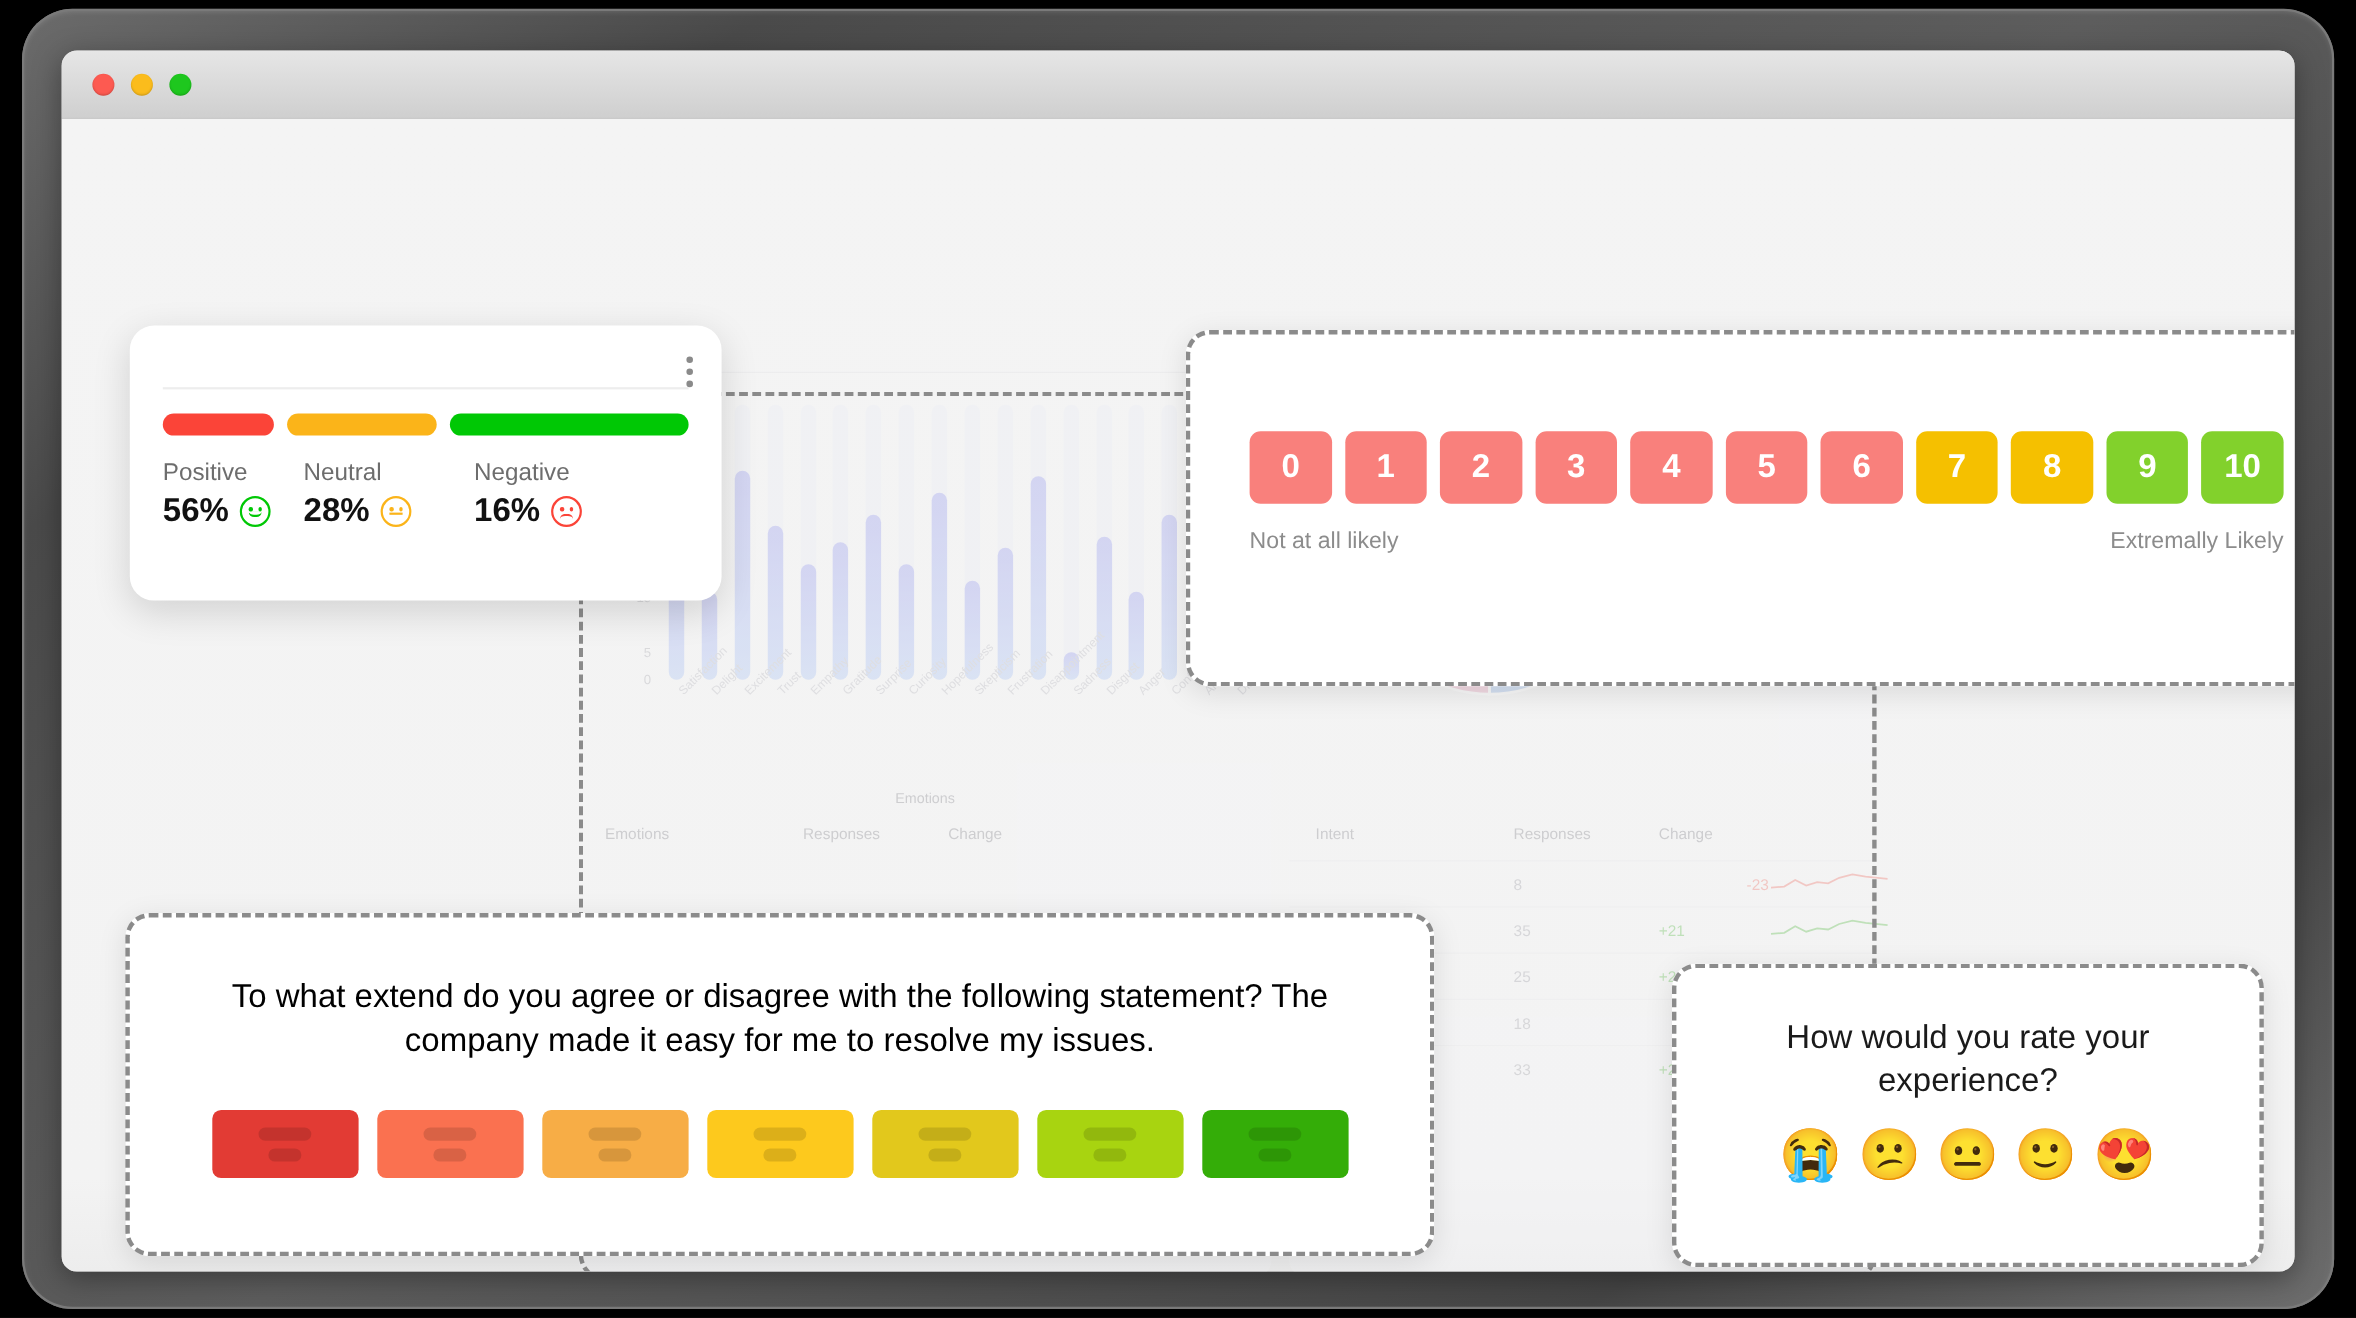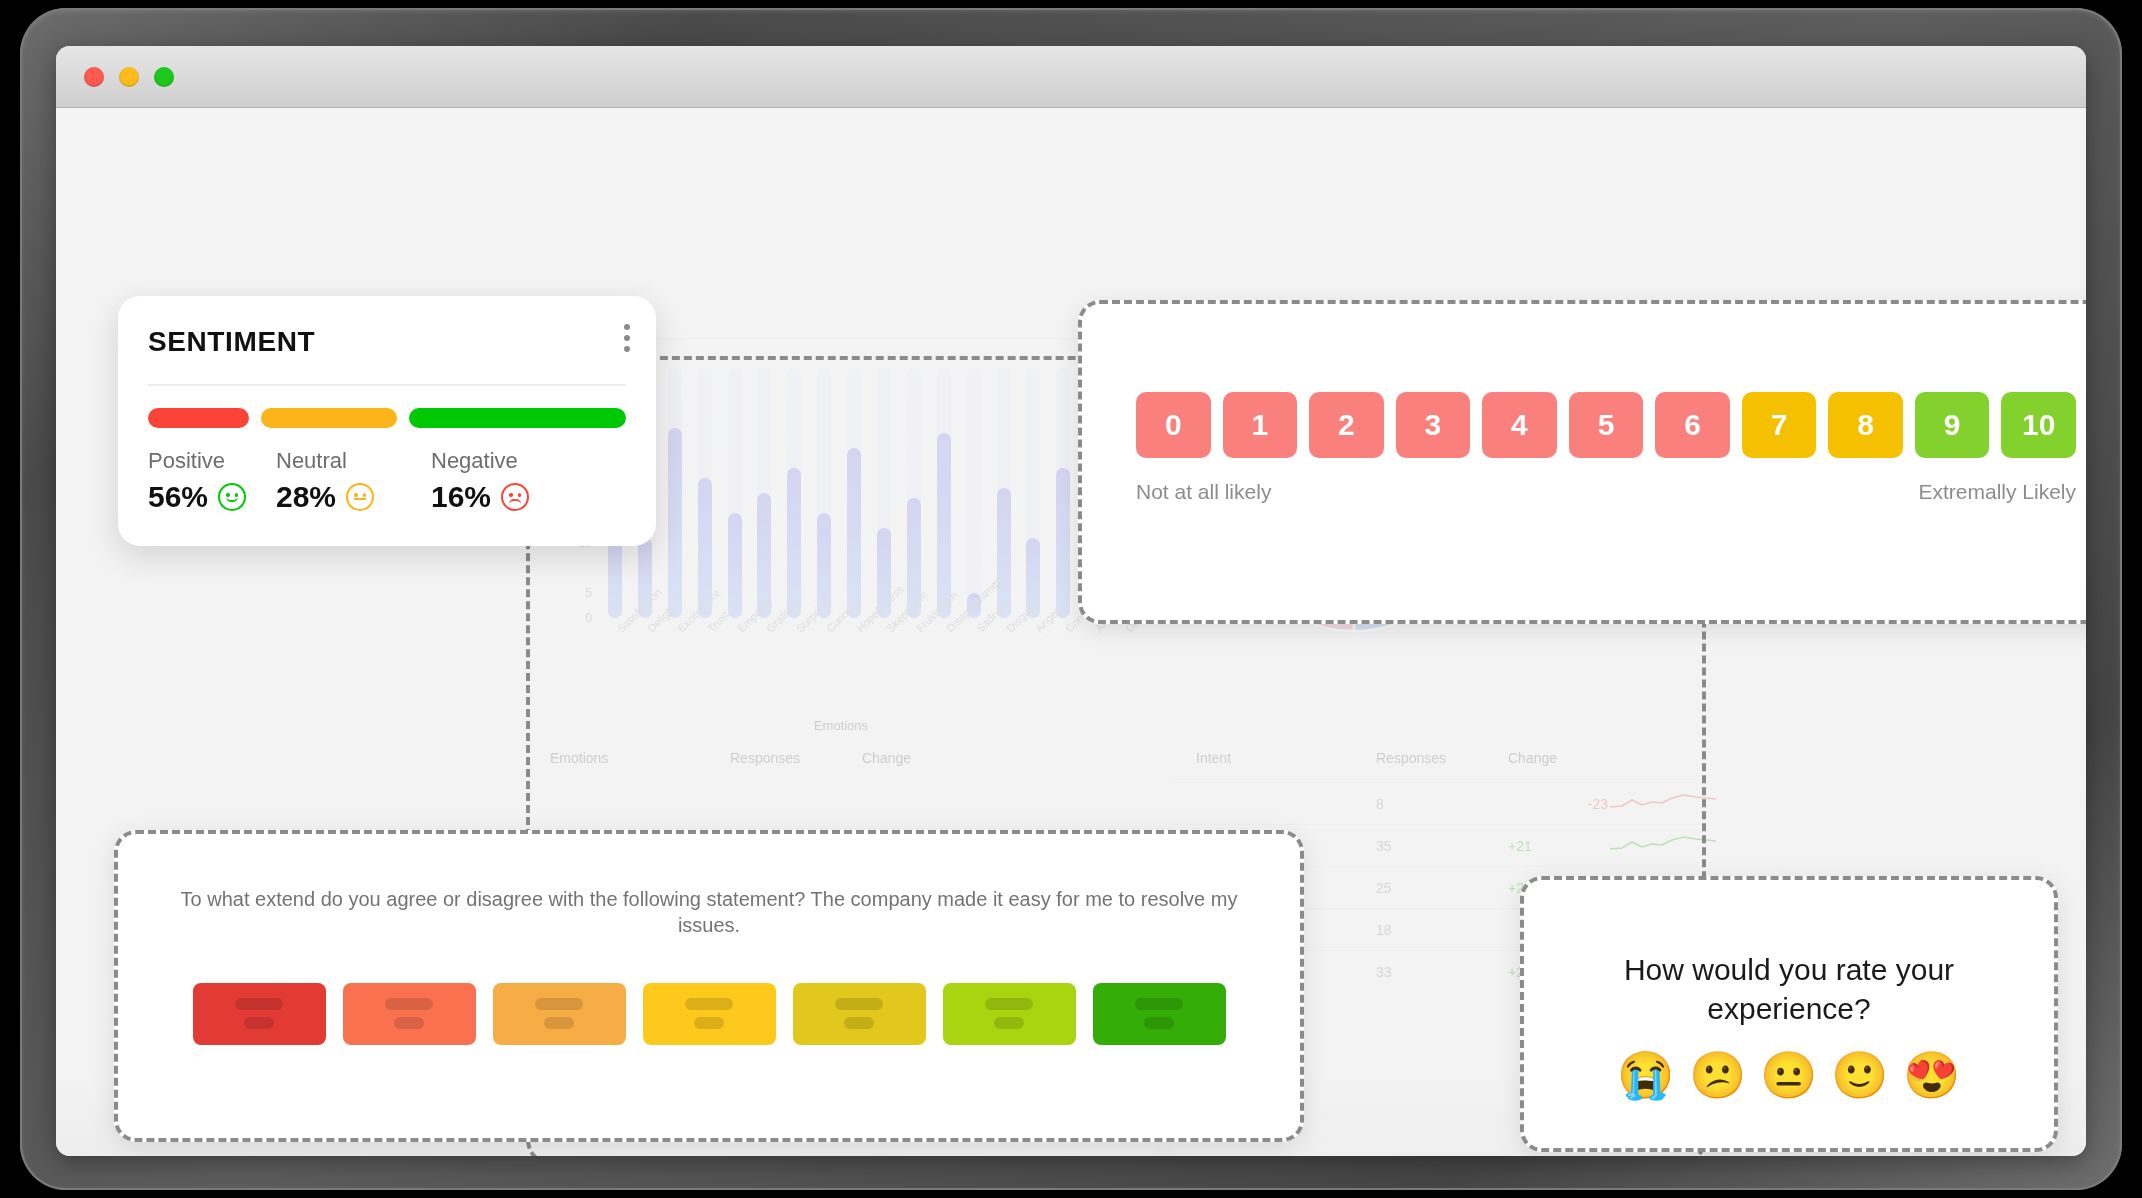--- a/index.html
+++ b/index.html
@@ -419,7 +419,6 @@
       <div id="dash-region"></div>
 
       <div id="sentiment-card" class="fg-card">
-        <div id="sentiment-title">SENTIMENT</div>
         <div id="kebab">
             <i></i>
             <i></i>

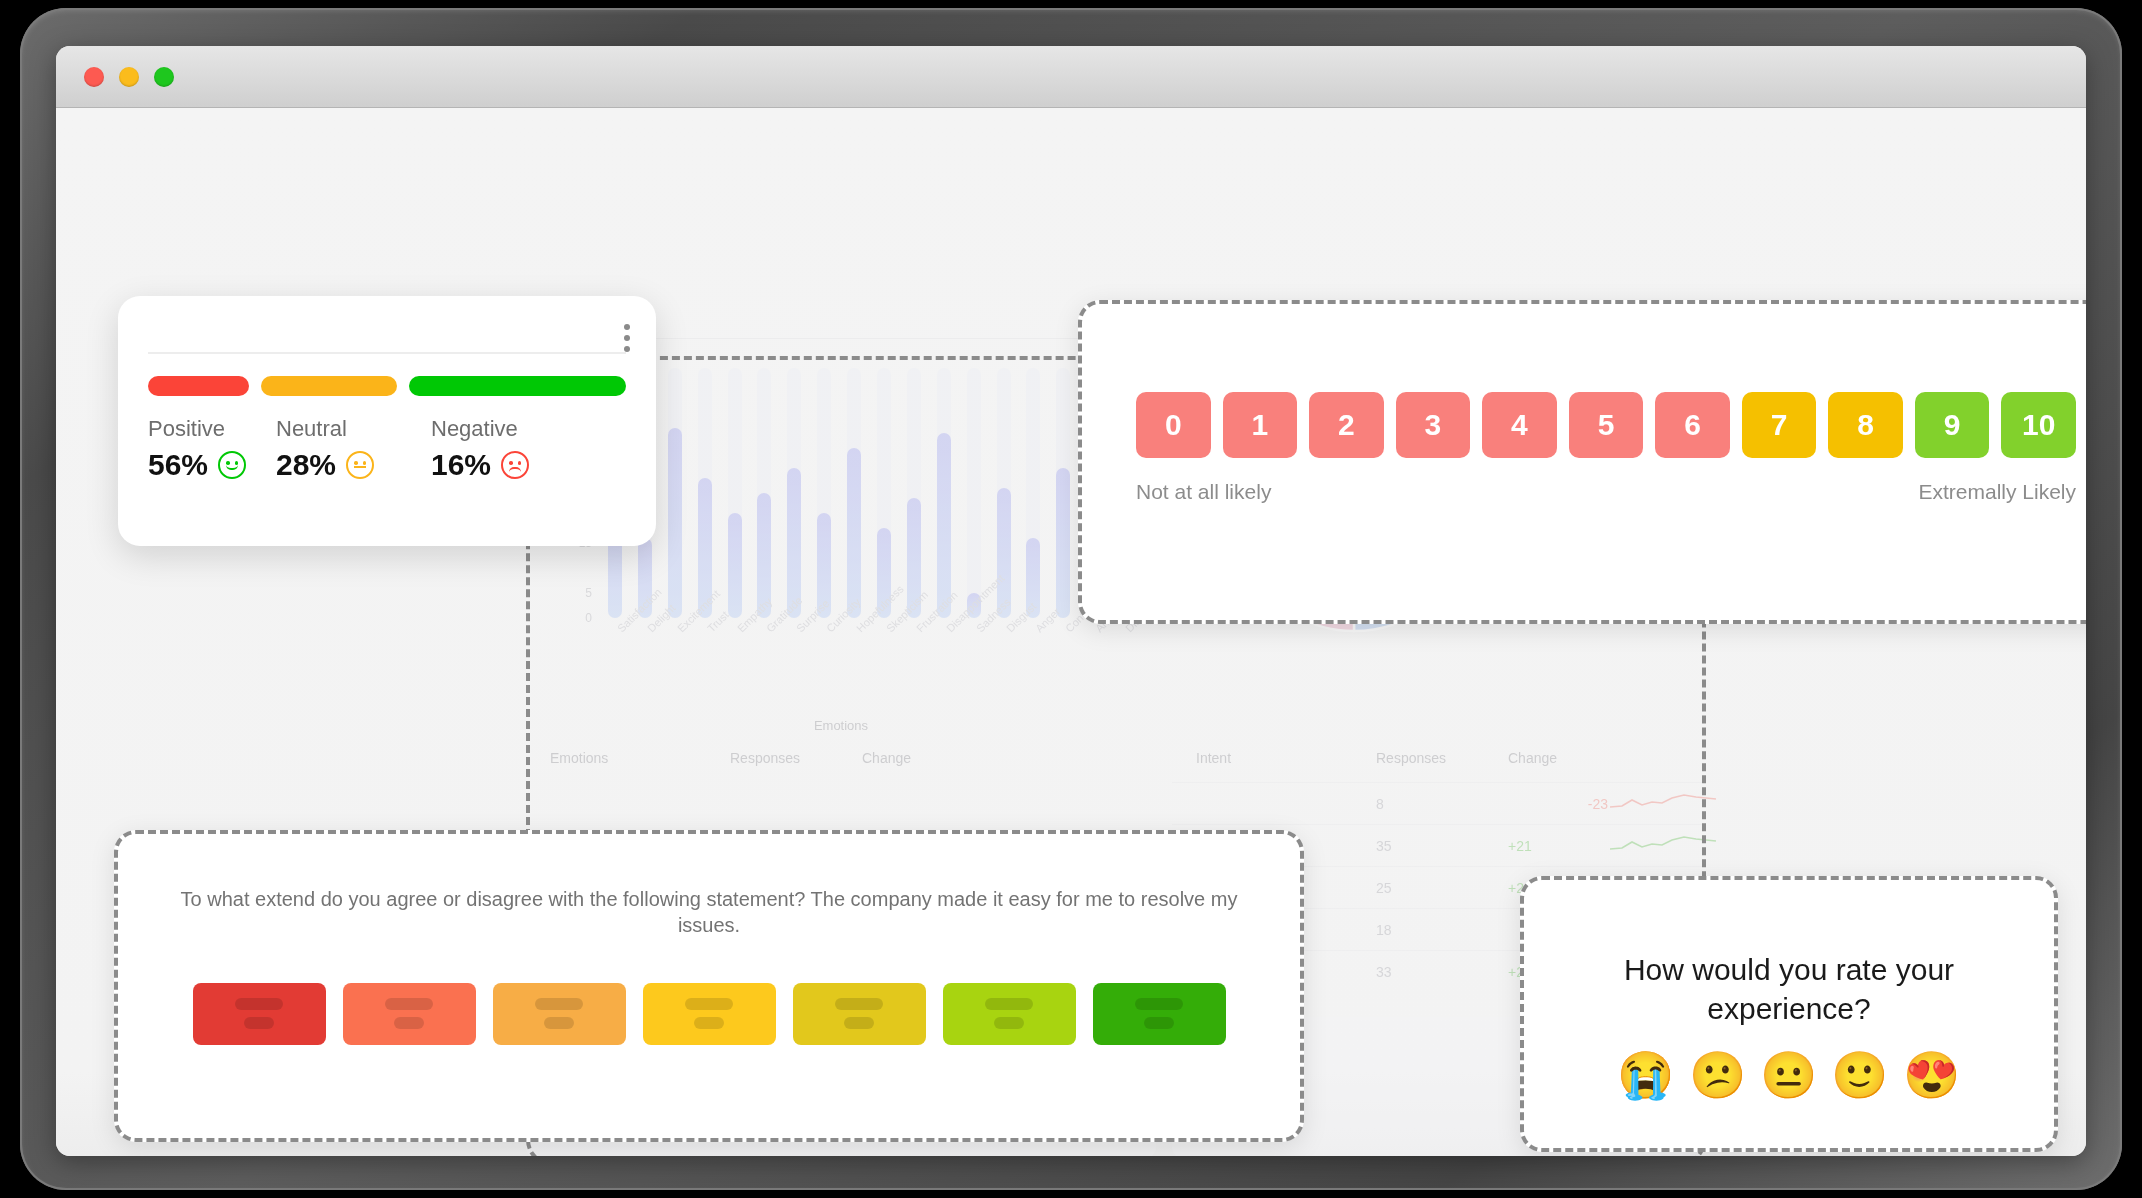--- a/index.html
+++ b/index.html
@@ -191,7 +191,7 @@
 
   
   #agree-card { left: 58px; top: 722px; width: 1190px; height: 312px; padding: 52px 56px 0 56px; }
-  #agree-q { font-size: 20px; color: #737373; text-align: center; line-height: 1.32; }
+  #agree-q { font-size: 30px; color: #000000; text-align: center; line-height: 1.32; }
   #agree-scale { display: flex; gap: 17px; margin-top: 44px; justify-content: center; }
   .agree-btn {
     width: 133px; height: 62px; border-radius: 8px;

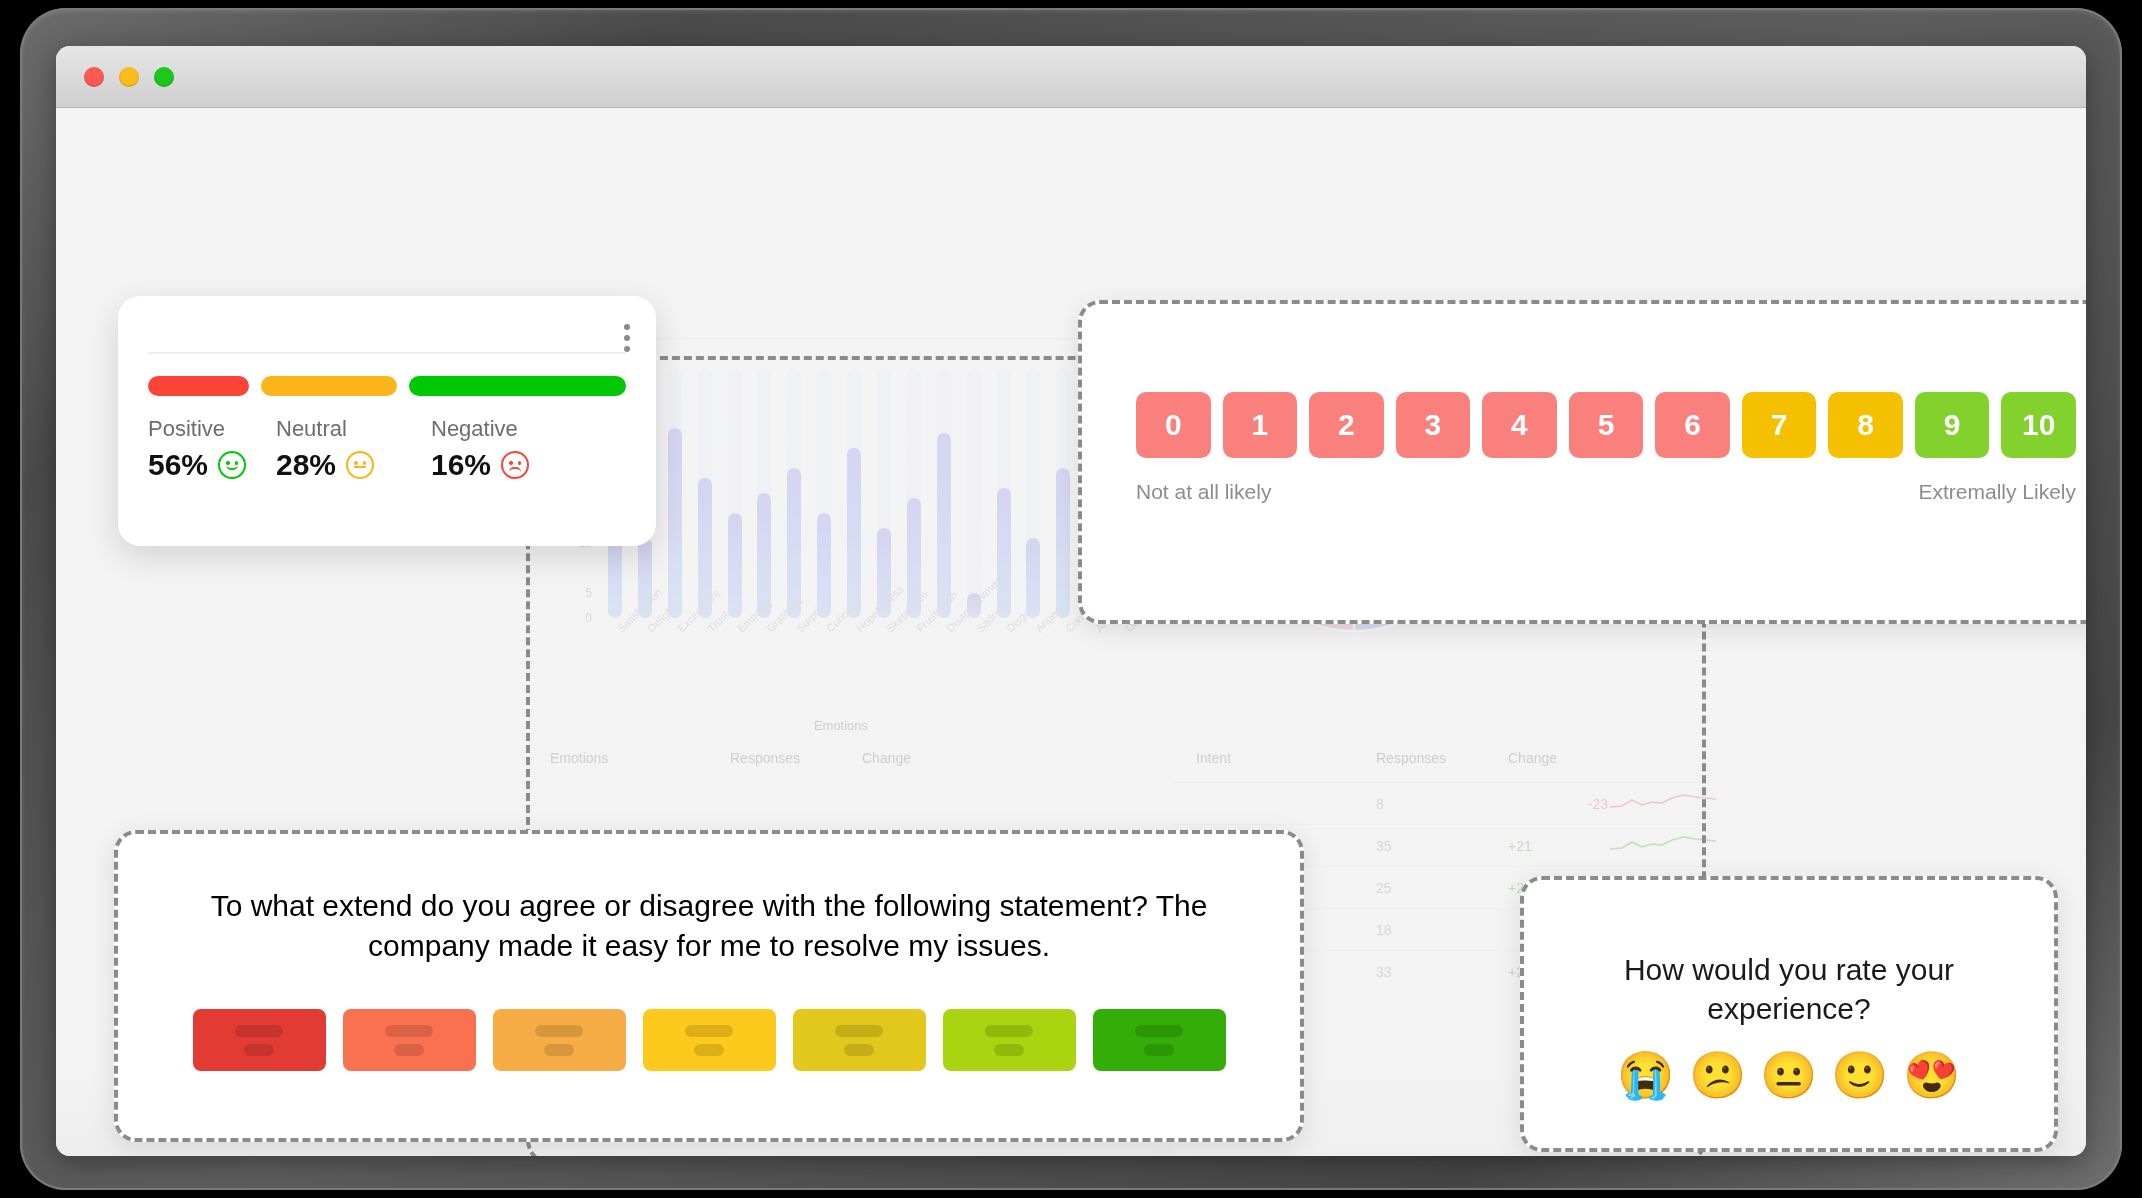--- a/index.html
+++ b/index.html
@@ -202,7 +202,7 @@
 
   
   #rating-card { left: 1464px; top: 768px; width: 538px; height: 276px; padding: 44px 40px 0 40px; }
-  #rating-q { font-size: 30px; color: #1a1a1a; text-align: center; line-height: 1.3; margin-top: 26px; }
+  #rating-q { font-size: 30px; color: #1a1a1a; text-align: center; line-height: 1.3; }
   #rating-emojis { display: flex; gap: 14px; justify-content: center; margin-top: 24px; }
   .emoji { font-size: 46px; line-height: 1; }
 </style>

